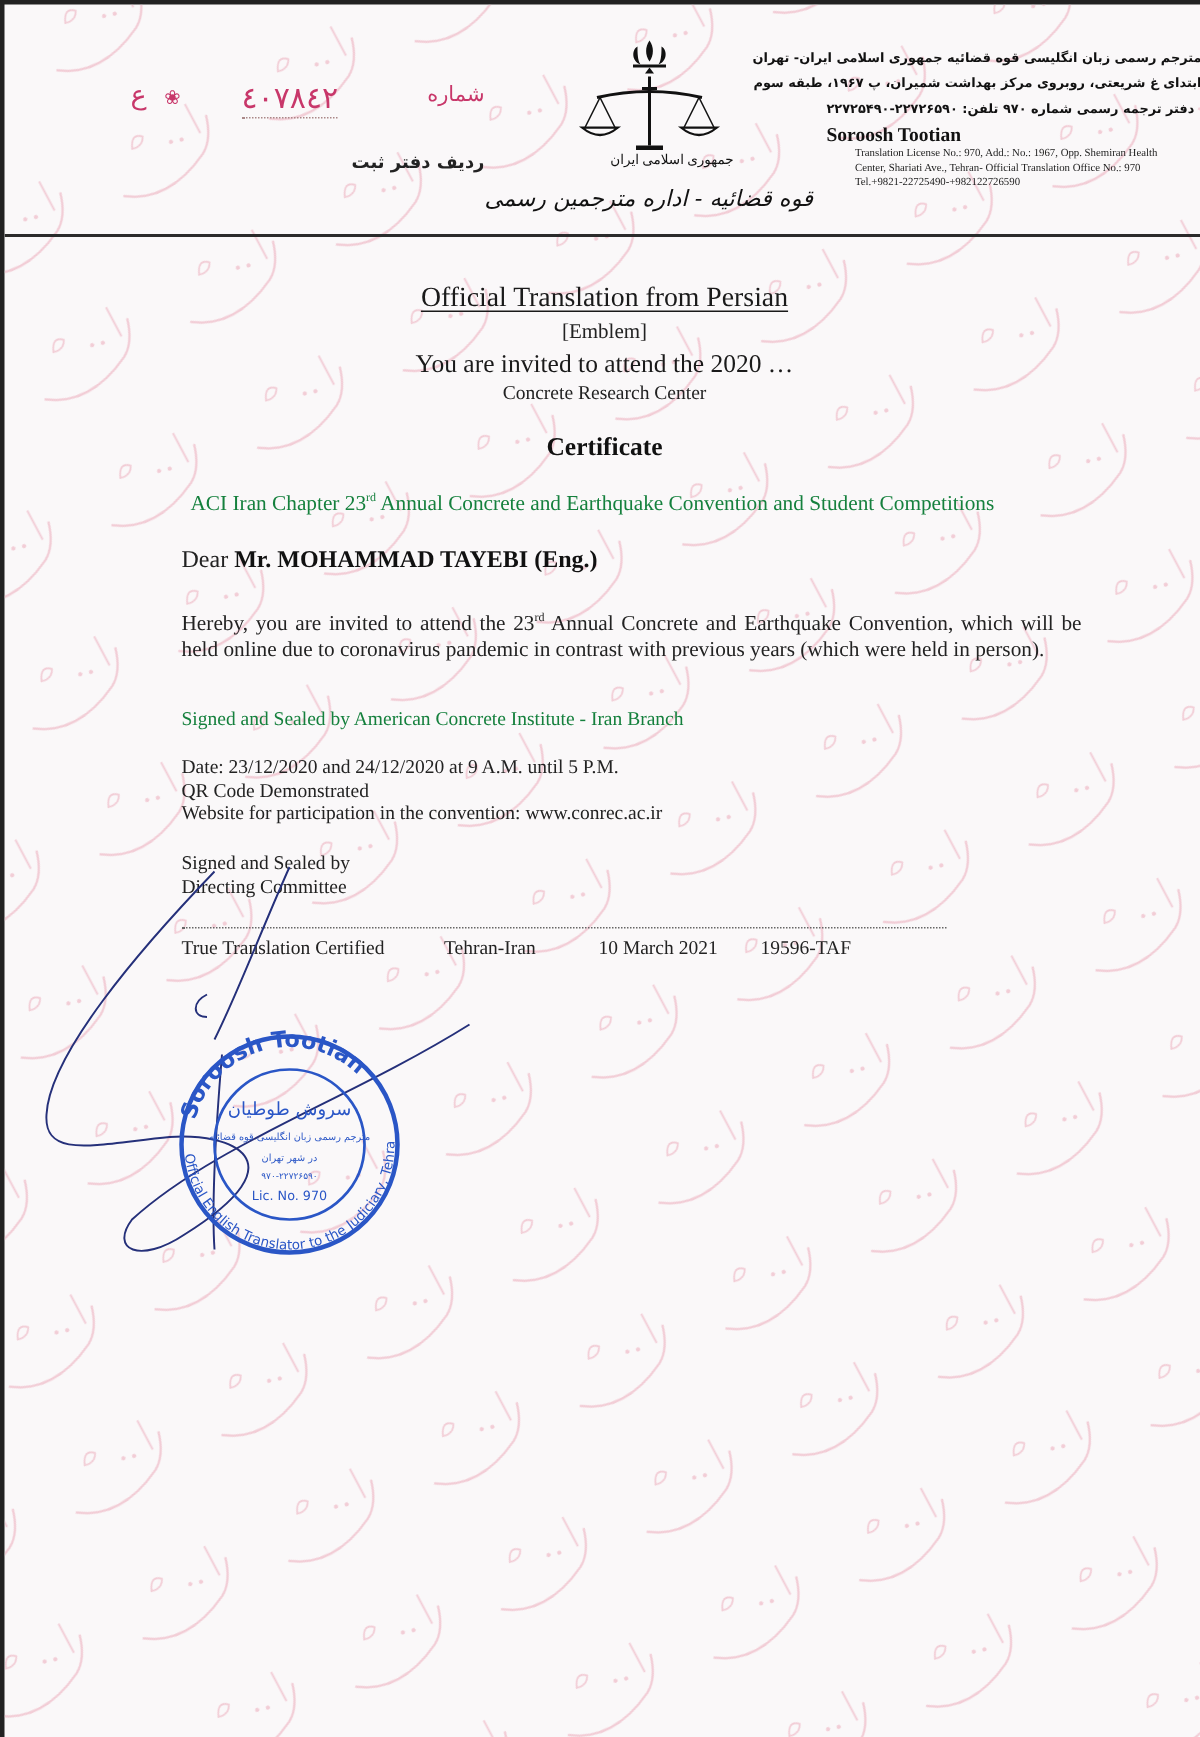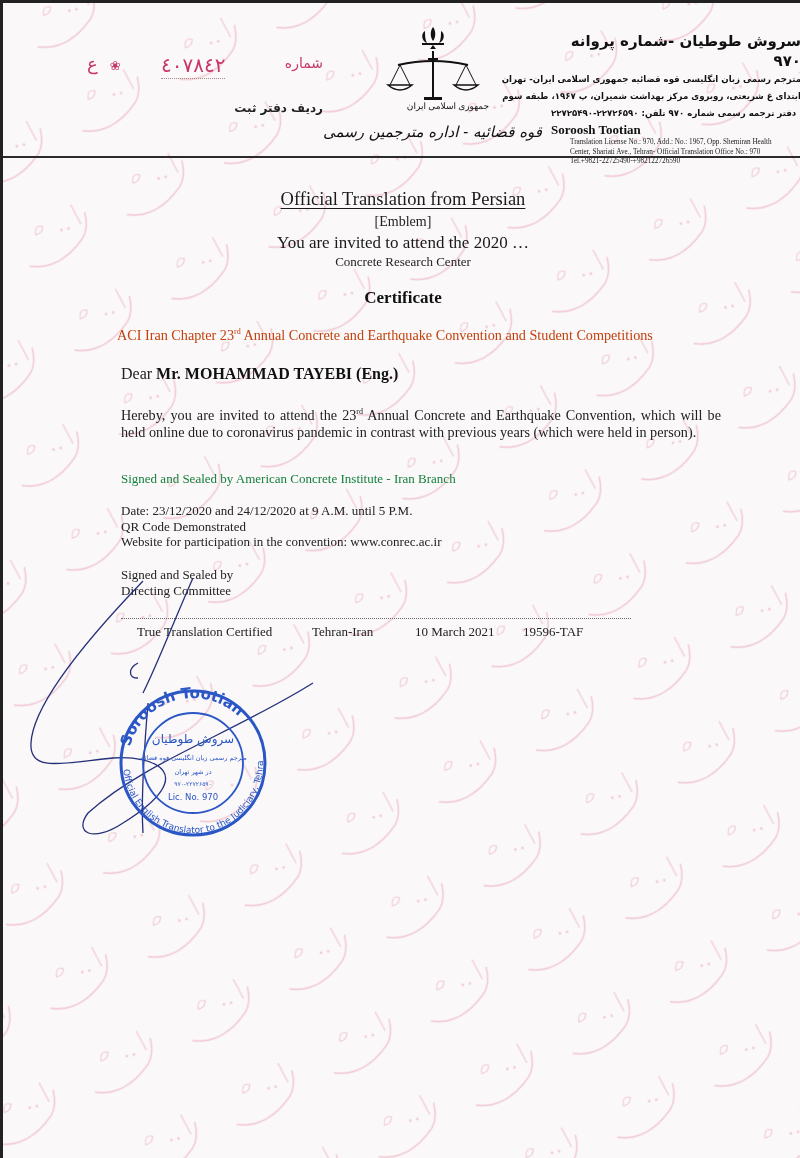--- a/index.html
+++ b/index.html
@@ -113,7 +113,6 @@
   </div>
 
   <div class="translator-block">
-    <div class="tr-fa-title">سروش طوطیان -شماره پروانه ۹۷۰</div>
     <div class="tr-fa-line">مترجم رسمی زبان انگلیسی قوه قضائیه جمهوری اسلامی ایران- تهران</div>
     <div class="tr-fa-line">ابتدای غ شریعتی، روبروی مرکز بهداشت شمیران، پ ۱۹۶۷، طبقه سوم</div>
     <div class="tr-fa-line">دفتر ترجمه رسمی شماره ۹۷۰ تلفن: ۲۲۷۲۶۵۹۰-۲۲۷۲۵۴۹۰</div>

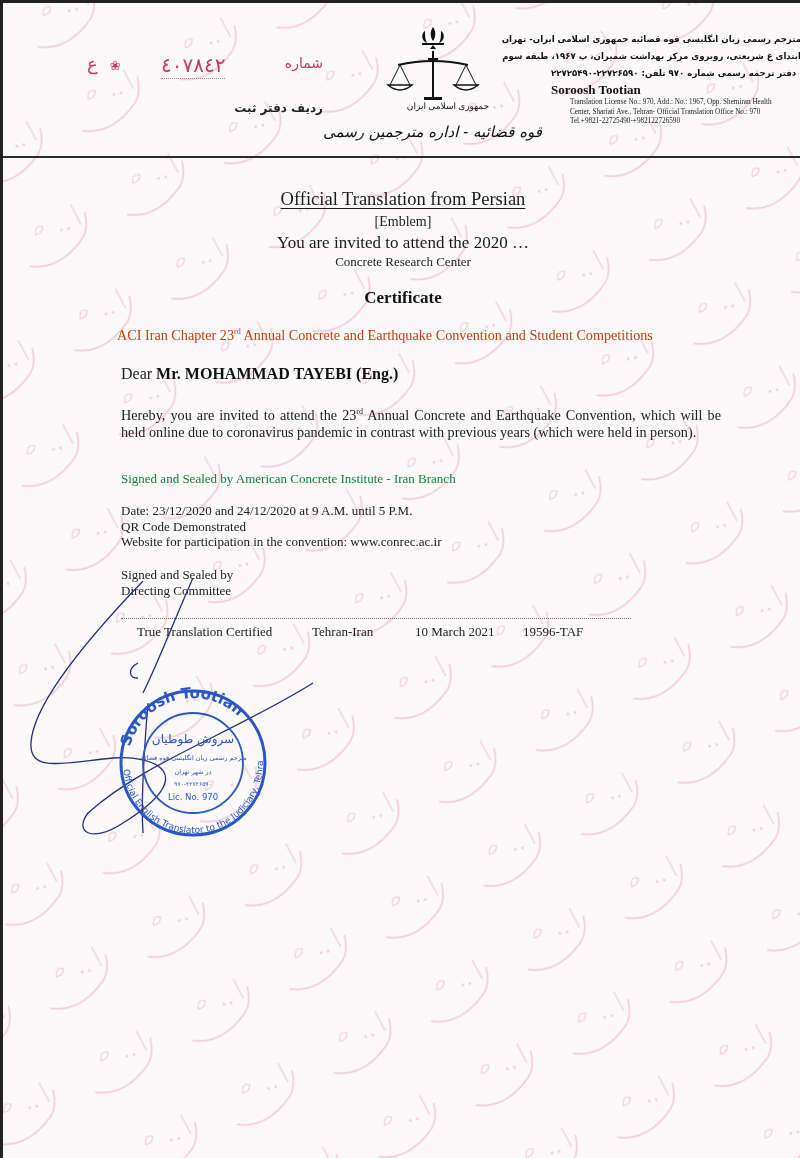--- a/index.html
+++ b/index.html
@@ -40,7 +40,7 @@
     .doc-center { position: absolute; left: 0; width: 800px; top: 251px; text-align: center; font-size: 13px; color: #222; }
     .doc-cert { position: absolute; left: 0; width: 800px; top: 285px; text-align: center; font-size: 17px; font-weight: bold; color: #111; }
 
-    .event-line { position: absolute; left: 114px; top: 324px; font-size: 14.2px; color: #c2410c; white-space: nowrap; }
+    .event-line { position: absolute; left: 124px; top: 324px; font-size: 14.2px; color: #15803d; white-space: nowrap; }
     .event-line sup, .para sup { font-size: 8px; vertical-align: 6px; }
     .dear-line { position: absolute; left: 118px; top: 362px; font-size: 16px; color: #222; white-space: nowrap; }
     .dear-line b { font-weight: bold; color: #111; }

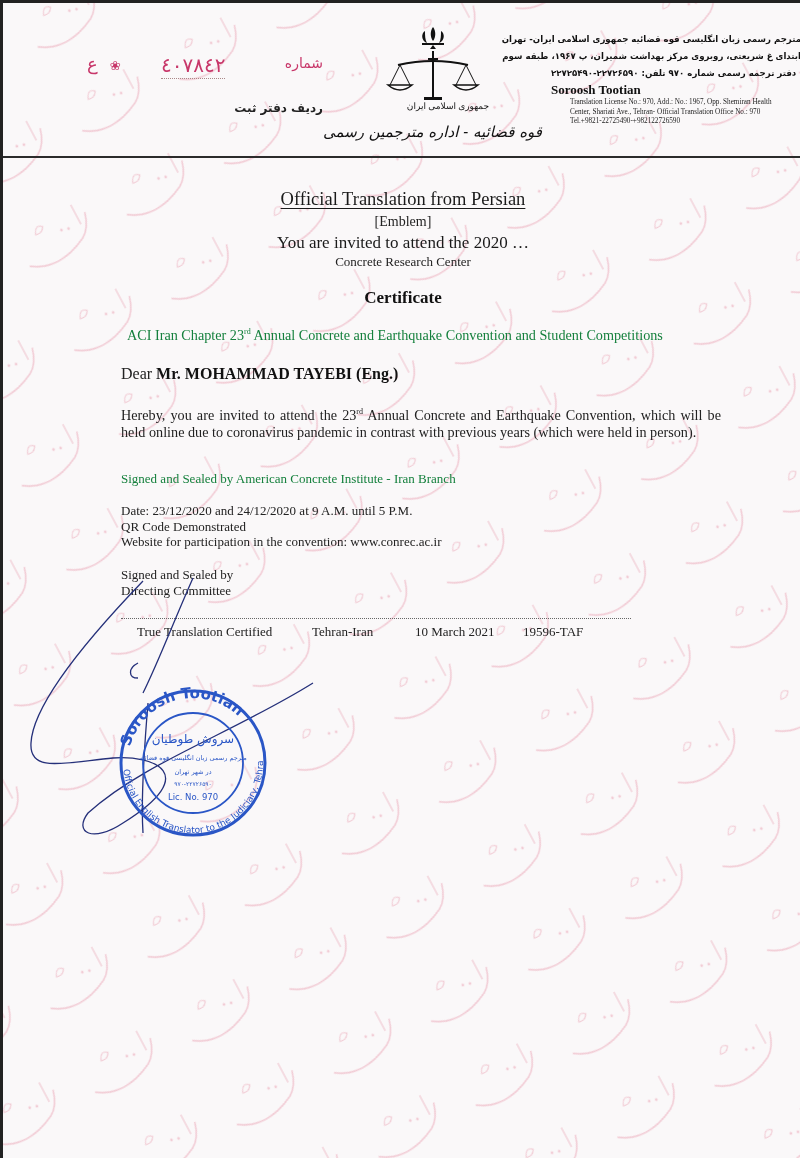--- a/index.html
+++ b/index.html
@@ -50,7 +50,7 @@
     .signed2 { position: absolute; left: 118px; top: 564px; font-size: 13px; line-height: 15.5px; color: #222; }
 
     .dotted { position: absolute; left: 118px; top: 615px; width: 510px; border-top: 1.5px dotted #666; }
-    .footer-row { position: absolute; top: 621px; font-size: 13px; color: #222; white-space: nowrap; margin-left: 16px; }
+    .footer-row { position: absolute; top: 621px; font-size: 13px; color: #222; white-space: nowrap; }
     .f1 { left: 118px; } .f2 { left: 293px; } .f3 { left: 396px; } .f4 { left: 504px; }
 
     .stamp-layer { position: absolute; left: 0; top: 560px; width: 340px; height: 360px; pointer-events: none; }

